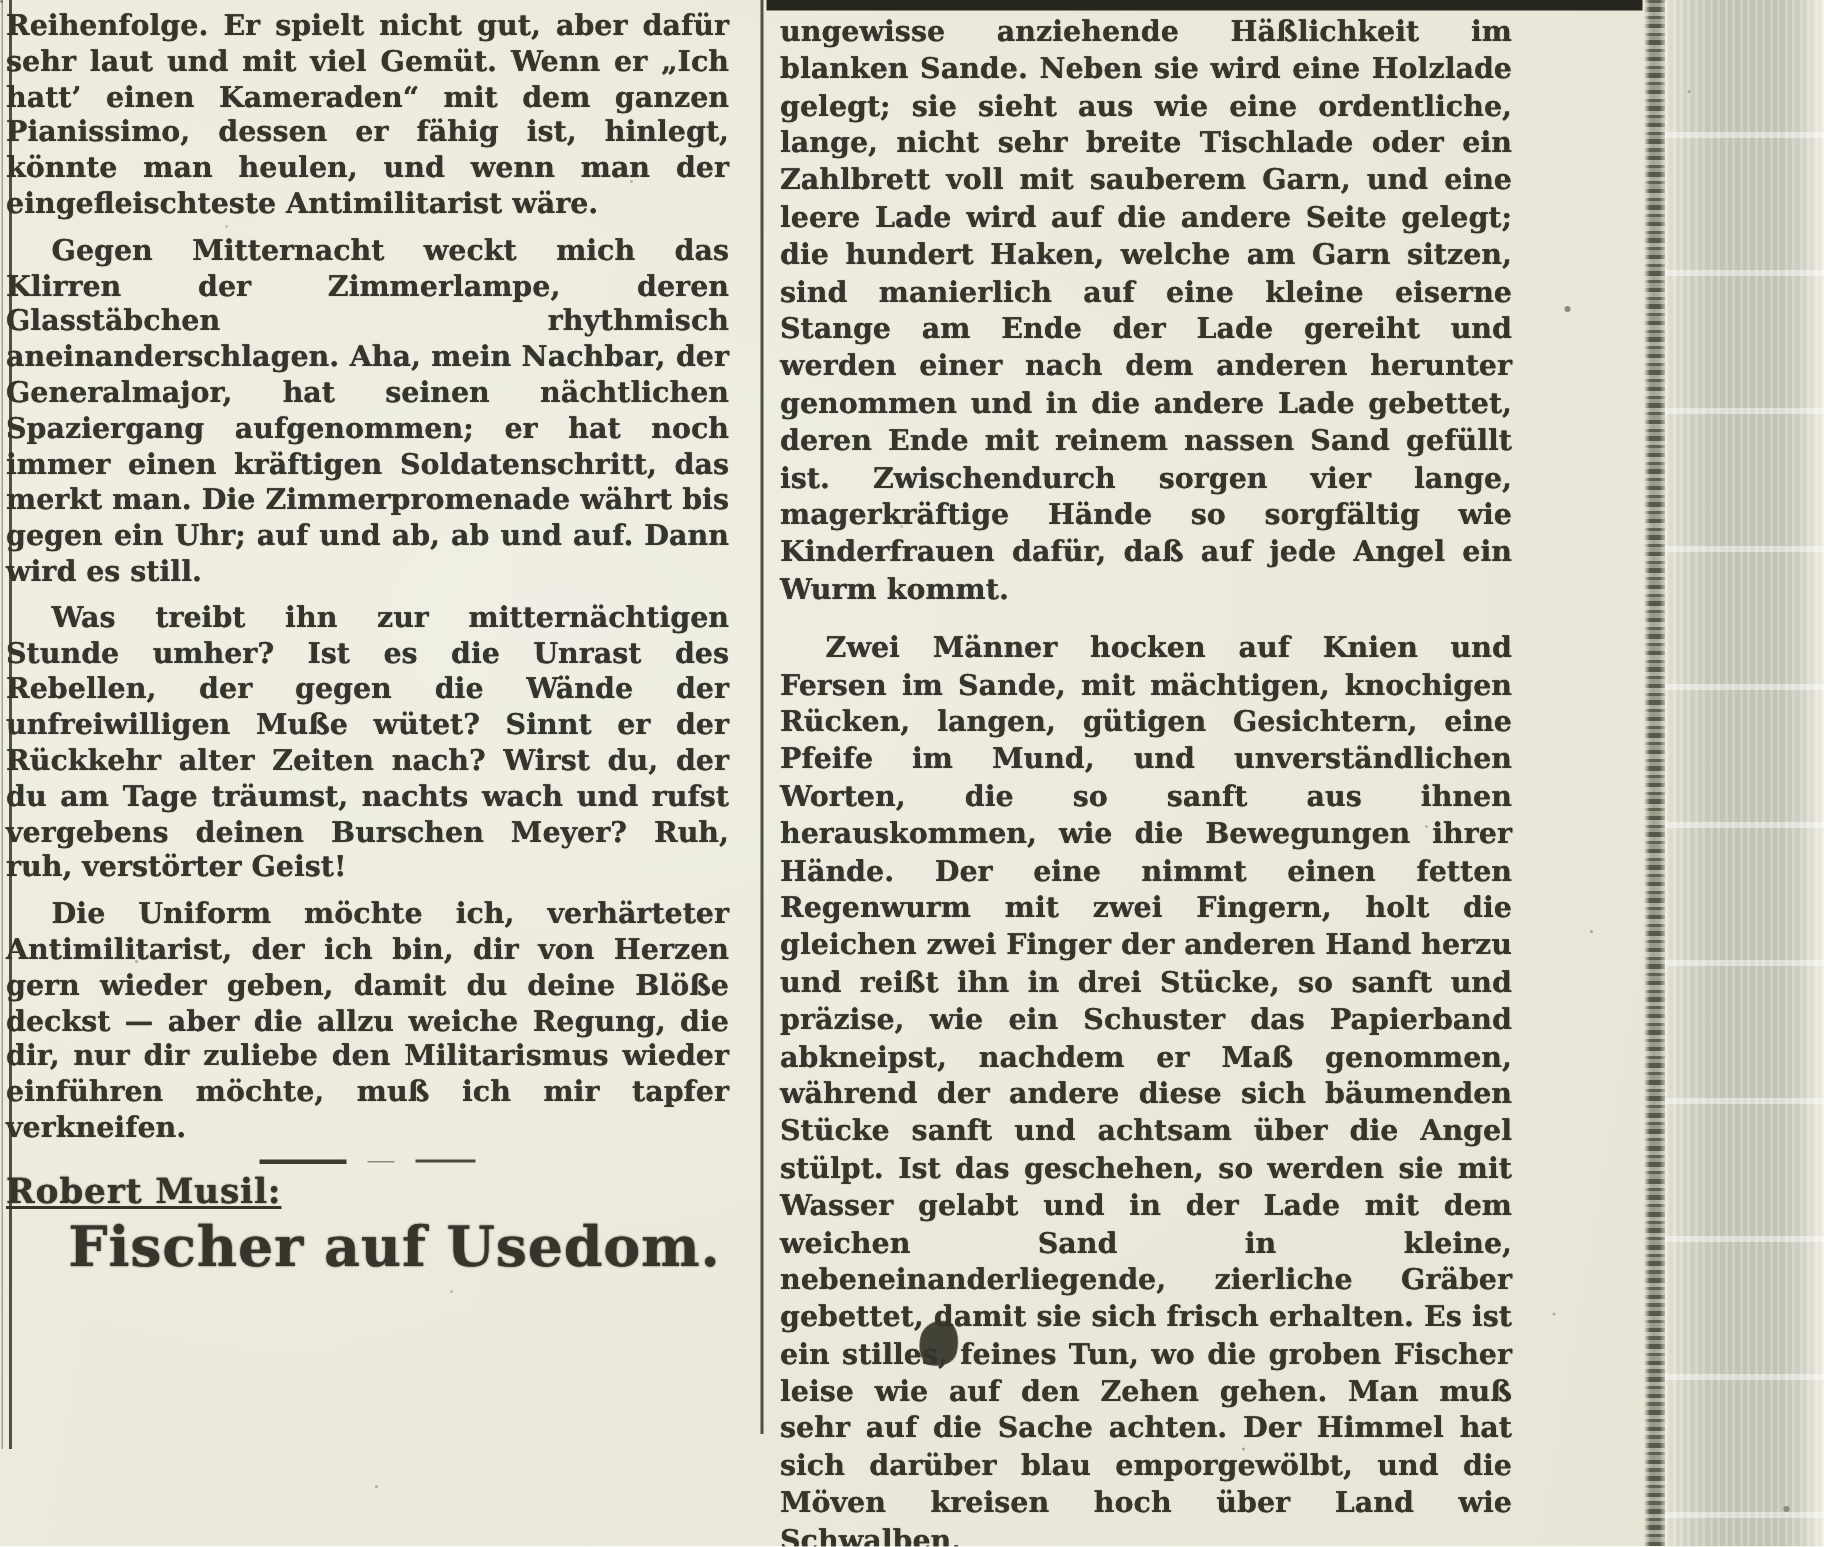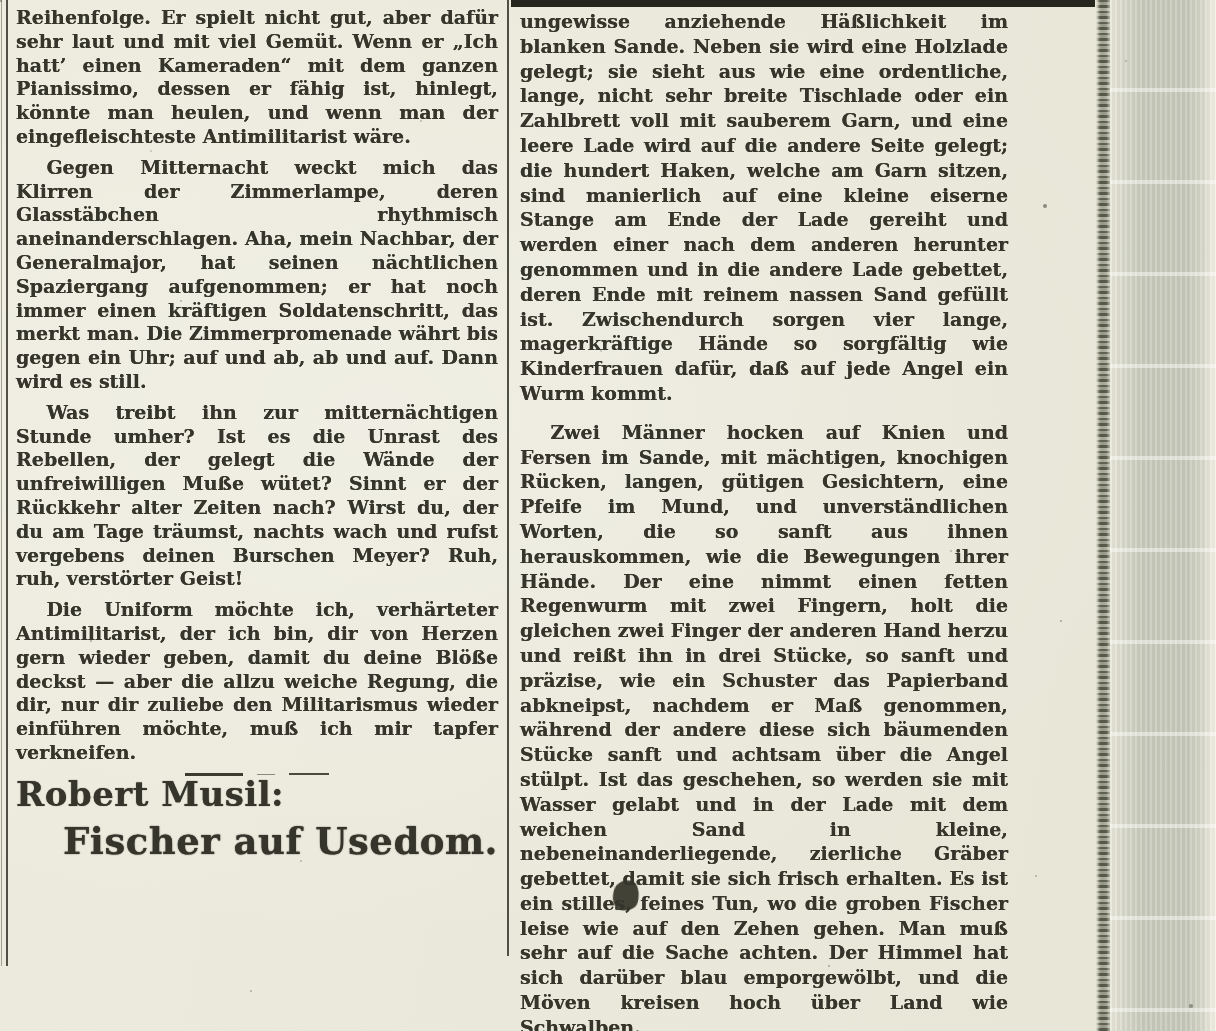--- a/index.html
+++ b/index.html
@@ -26,7 +26,7 @@
   .col{position:absolute;top:0;text-align:justify;font-weight:bold;
        text-shadow:0 0 .6px rgba(42,42,32,.85);}
   .col p{margin:0 0 7px 0;}
-  .col-left{left:16px;width:482px;top:6px;font-size:19px;line-height:23.8px;}
+  .col-left{left:4px;width:482px;top:6px;font-size:19px;line-height:23.8px;}
   .col-right{left:520px;width:488px;top:9px;font-size:19px;line-height:24.8px;}
   .col-right p{margin:0 0 14px 0;}
   .indent{text-indent:1.6em;}

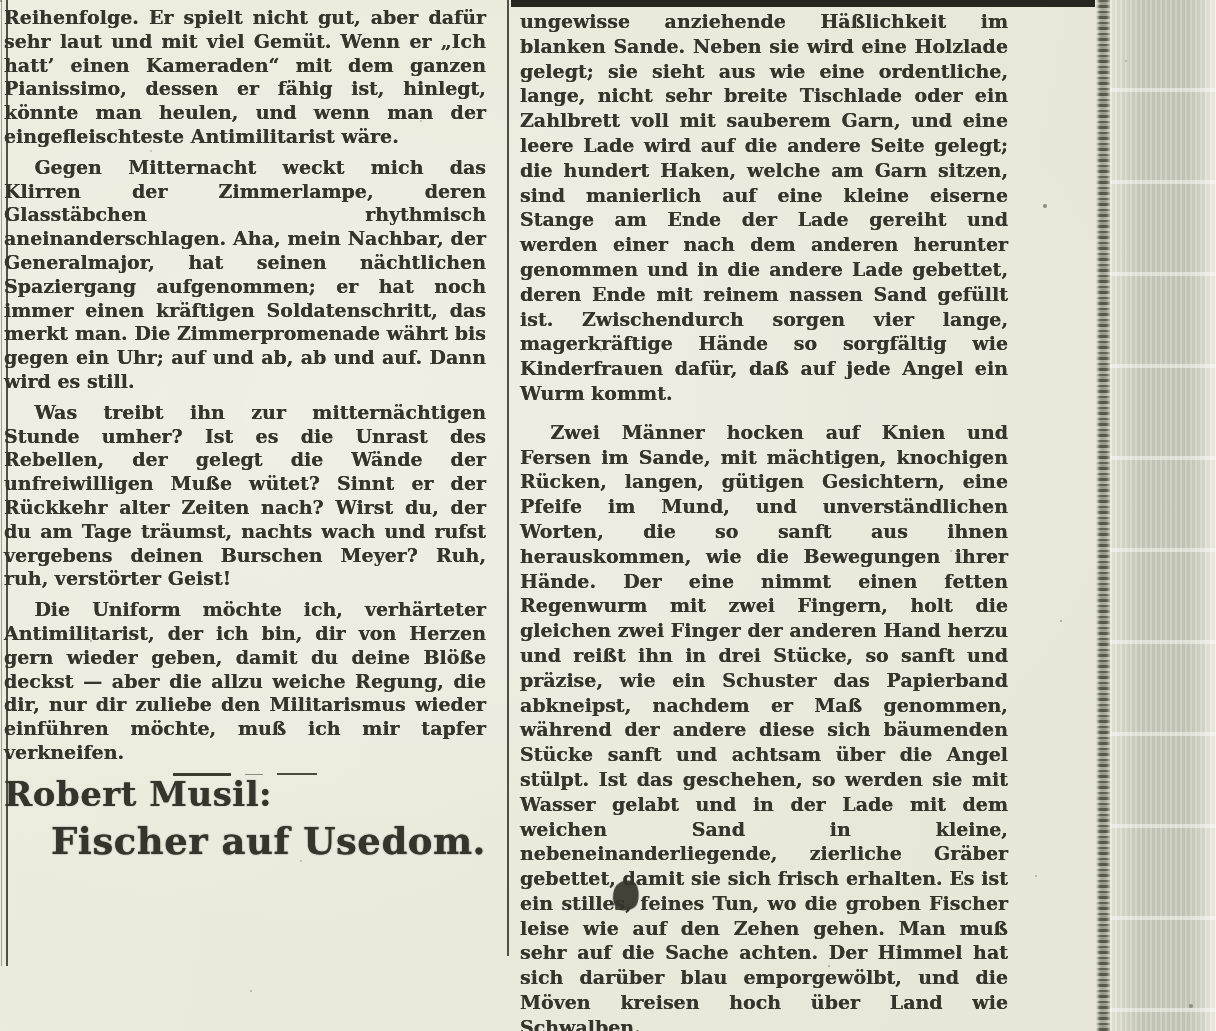--- a/index.html
+++ b/index.html
@@ -98,7 +98,7 @@
   <div class="col col-left">
     <p>Reihenfolge. Er spielt nicht gut, aber dafür sehr laut und mit viel Gemüt. Wenn er „Ich hatt’ einen Kameraden“ mit dem ganzen Pianissimo, dessen er fähig ist, hinlegt, könnte man heulen, und wenn man der eingefleischteste Antimilitarist wäre.</p>
     <p class="indent">Gegen Mitternacht weckt mich das Klirren der Zimmerlampe, deren Glasstäbchen rhythmisch aneinanderschlagen. Aha, mein Nachbar, der Generalmajor, hat seinen nächtlichen Spaziergang aufgenommen; er hat noch immer einen kräftigen Soldatenschritt, das merkt man. Die Zimmerpromenade währt bis gegen ein Uhr; auf und ab, ab und auf. Dann wird es still.</p>
-    <p class="indent">Was treibt ihn zur mitternächtigen Stunde umher? Ist es die Unrast des Rebellen, der gelegt die Wände der unfreiwilligen Muße wütet? Sinnt er der Rückkehr alter Zeiten nach? Wirst du, der du am Tage träumst, nachts wach und rufst vergebens deinen Burschen Meyer? Ruh, ruh, verstörter Geist!</p>
+    <p class="indent">Was treibt ihn zur mitternächtigen Stunde umher? Ist es die Unrast des Rebellen, der gegen die Wände der unfreiwilligen Muße wütet? Sinnt er der Rückkehr alter Zeiten nach? Wirst du, der du am Tage träumst, nachts wach und rufst vergebens deinen Burschen Meyer? Ruh, ruh, verstörter Geist!</p>
     <p class="indent">Die Uniform möchte ich, verhärteter Antimilitarist, der ich bin, dir von Herzen gern wieder geben, damit du deine Blöße deckst — aber die allzu weiche Regung, die dir, nur dir zuliebe den Militarismus wieder einführen möchte, muß ich mir tapfer verkneifen.</p>
 
     <div class="divider">

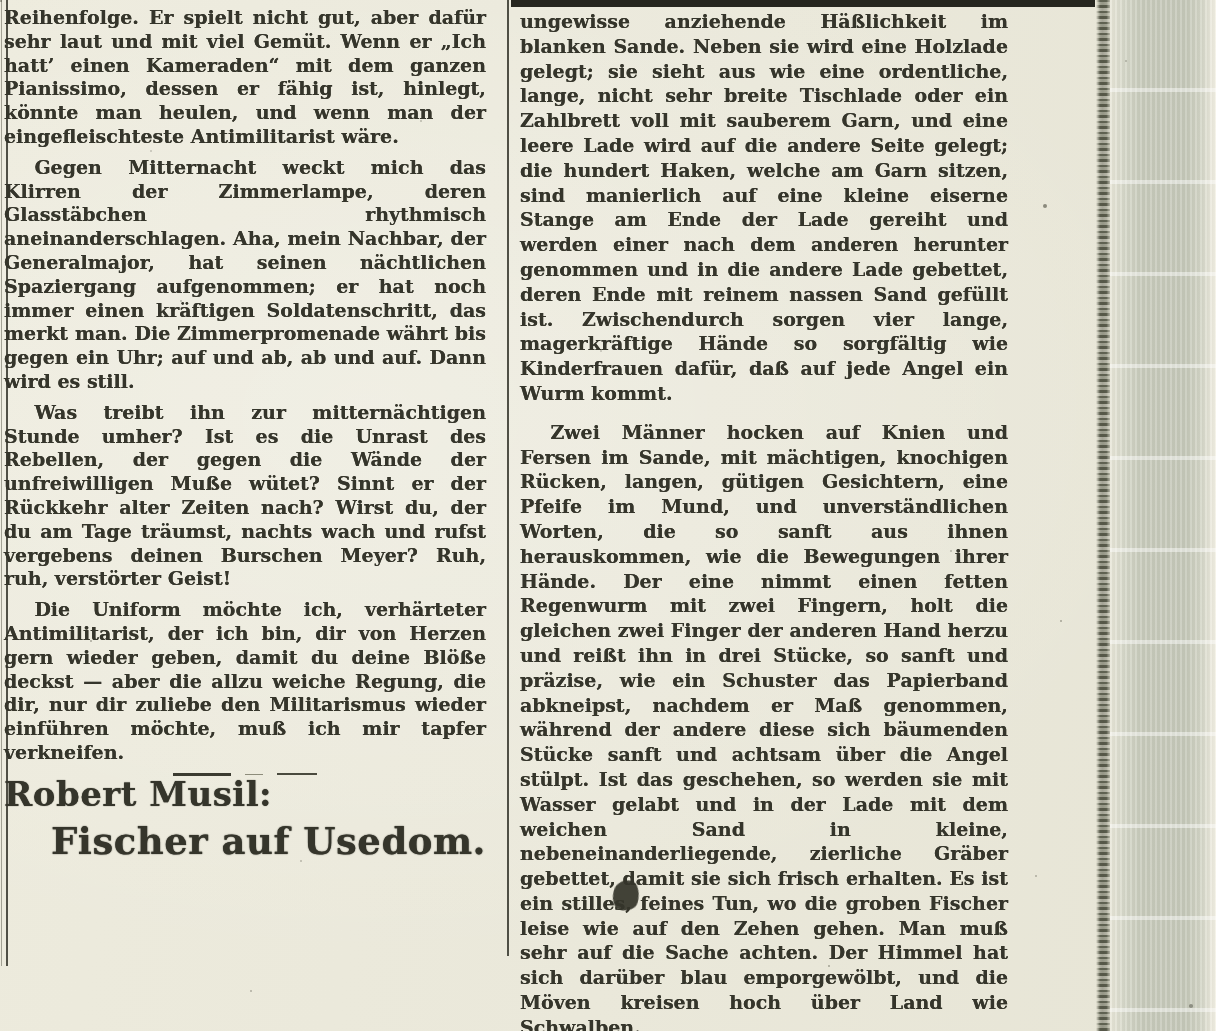--- a/index.html
+++ b/index.html
@@ -38,8 +38,8 @@
   .divider .d2{width:18px;height:1px;background:#8d8c7b;}
   .divider .d3{width:40px;height:2px;background:#4a4a3e;}
   
-  .byline{font-size:34px;font-weight:bold;letter-spacing:.5px;margin:2px 0 2px 0;
-          text-shadow:0 0 1px rgba(35,35,26,.9);}
+  .byline{font-size:23px;font-weight:bold;letter-spacing:.5px;margin:2px 0 2px 0;
+          text-shadow:0 0 1px rgba(35,35,26,.9);text-decoration:underline;}
   .headline{font-size:37px;font-weight:bold;text-align:right;margin:12px 0 8px 0;
             padding-left:36px;letter-spacing:.5px;line-height:44px;
             text-shadow:0 0 1.2px rgba(30,30,22,.95);}

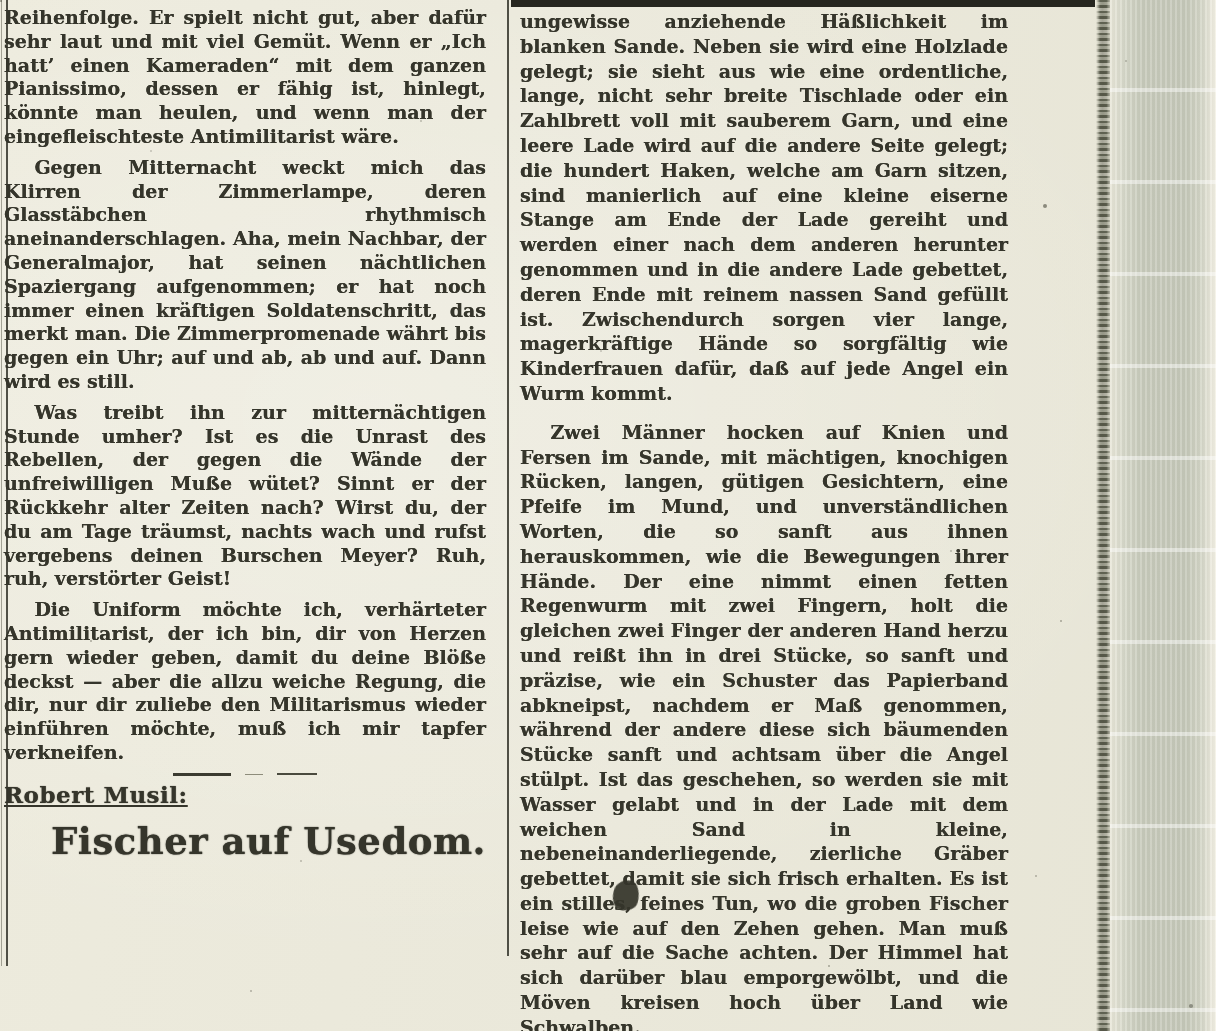--- a/index.html
+++ b/index.html
@@ -40,7 +40,7 @@
   
   .byline{font-size:23px;font-weight:bold;letter-spacing:.5px;margin:2px 0 2px 0;
           text-shadow:0 0 1px rgba(35,35,26,.9);text-decoration:underline;}
-  .headline{font-size:37px;font-weight:bold;text-align:right;margin:12px 0 8px 0;
+  .headline{font-size:37px;font-weight:bold;text-align:center;margin:2px 0 8px 0;
             padding-left:36px;letter-spacing:.5px;line-height:44px;
             text-shadow:0 0 1.2px rgba(30,30,22,.95);}
   

